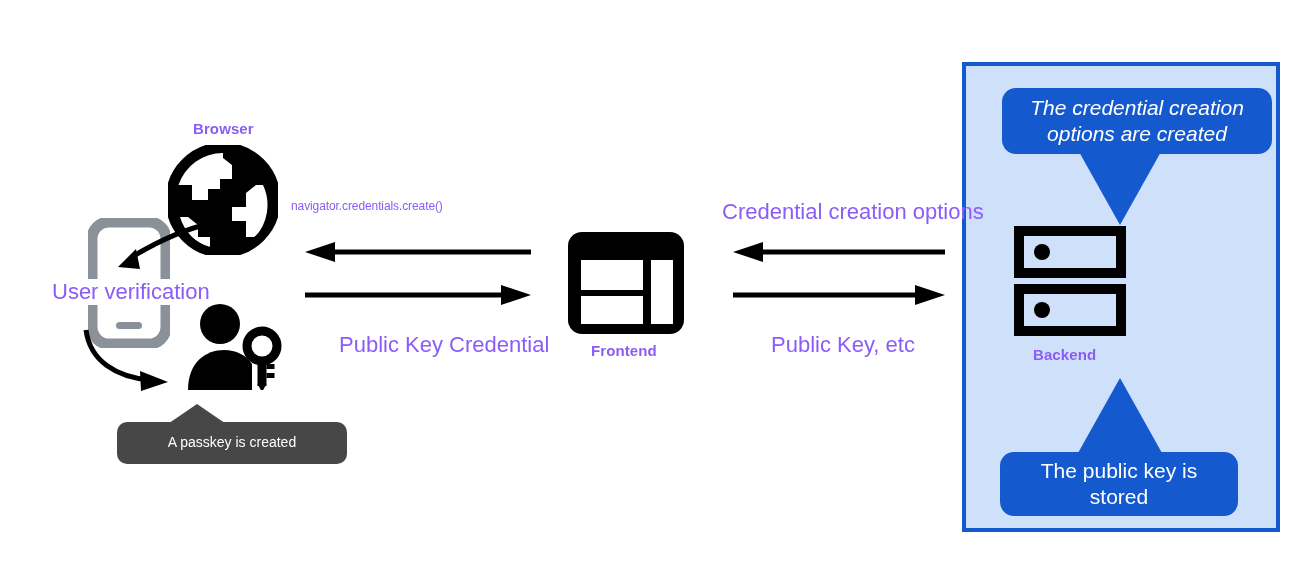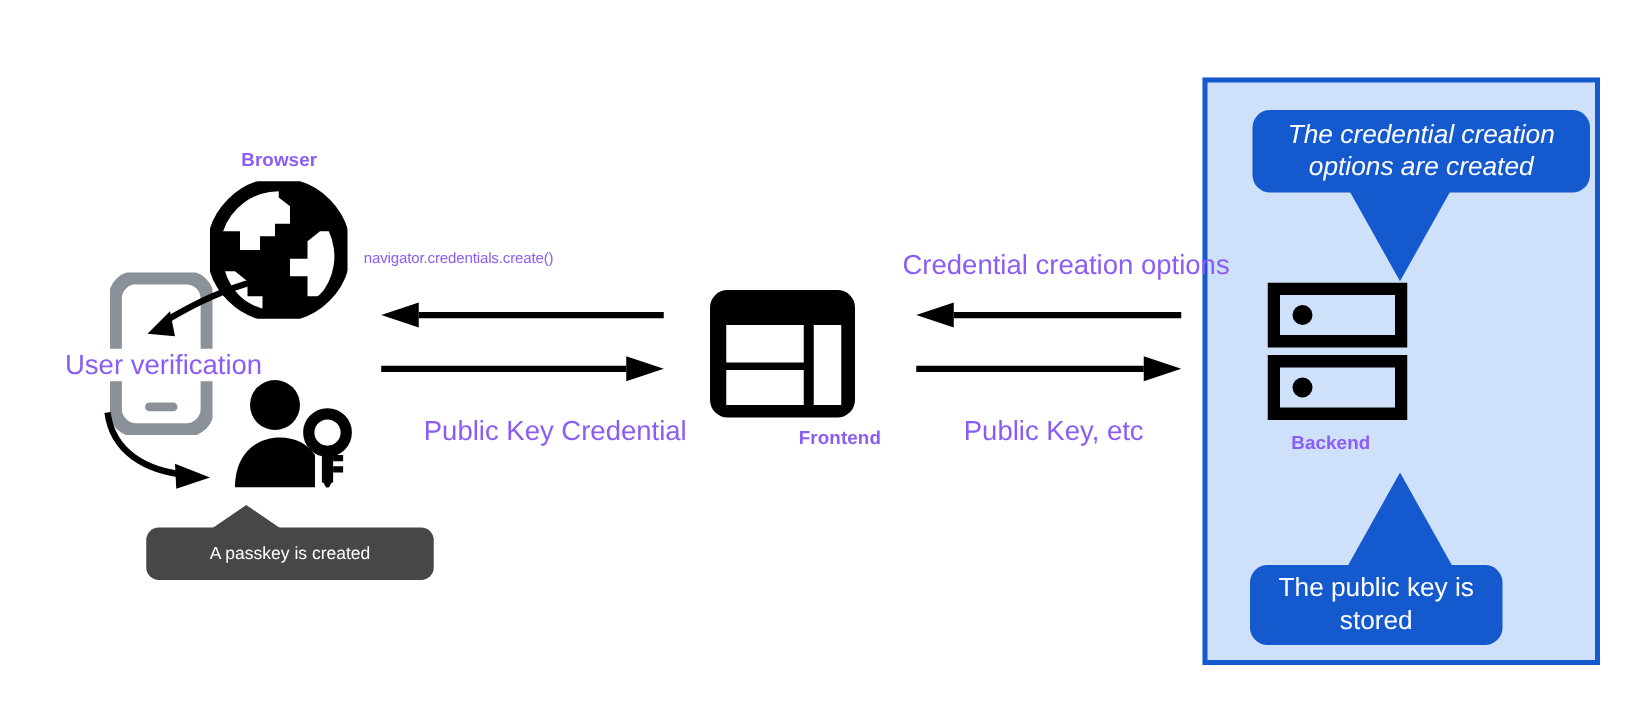--- a/index.html
+++ b/index.html
@@ -185,7 +185,7 @@
     <rect x="84" y="29" width="22" height="64" fill="#ffffff"></rect>
   </svg>
 
-  <div class="label label-bold" style="left:591px; top:342px;margin-left:48px;">Frontend</div>
+  <div class="label label-bold" style="left:591px; top:342px;">Frontend</div>
 
   <div class="label label-plain" style="left:722px; top:199px;">Credential creation options</div>
 

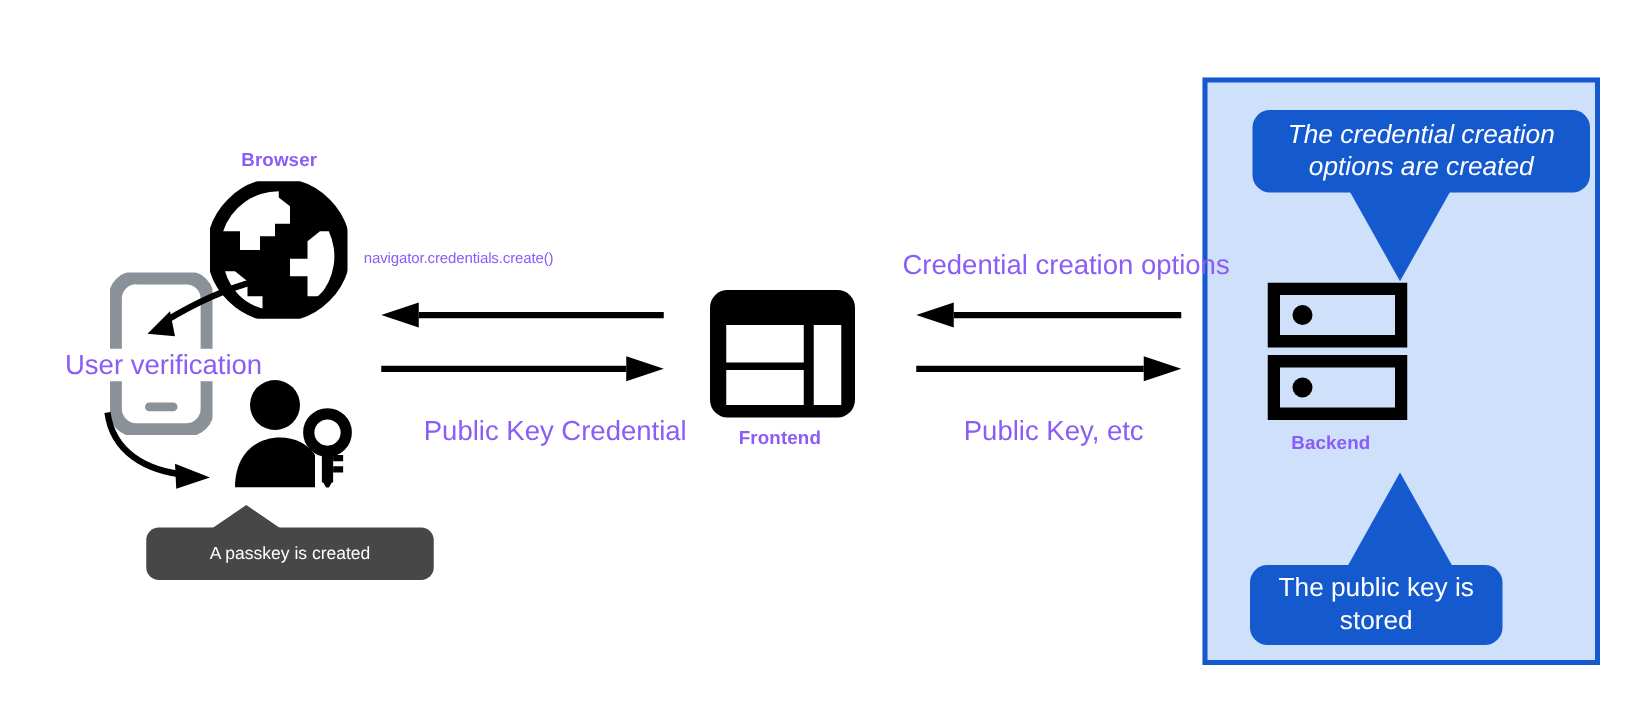--- a/index.html
+++ b/index.html
@@ -214,7 +214,7 @@
   <div class="label label-bold" style="left:1033px; top:346px;text-align:right;">Backend</div>
 
   <div class="pointer pointer-up-blue" style="left:1078px; top:378px;"></div>
-  <div class="callout callout-blue" style="left:1000px; top:452px; width:202px; height:64px;">The public key is stored</div>
+  <div class="callout callout-blue" style="left:1000px; top:452px; width:238px; height:64px;">The public key is stored</div>
 
 </div>
 

